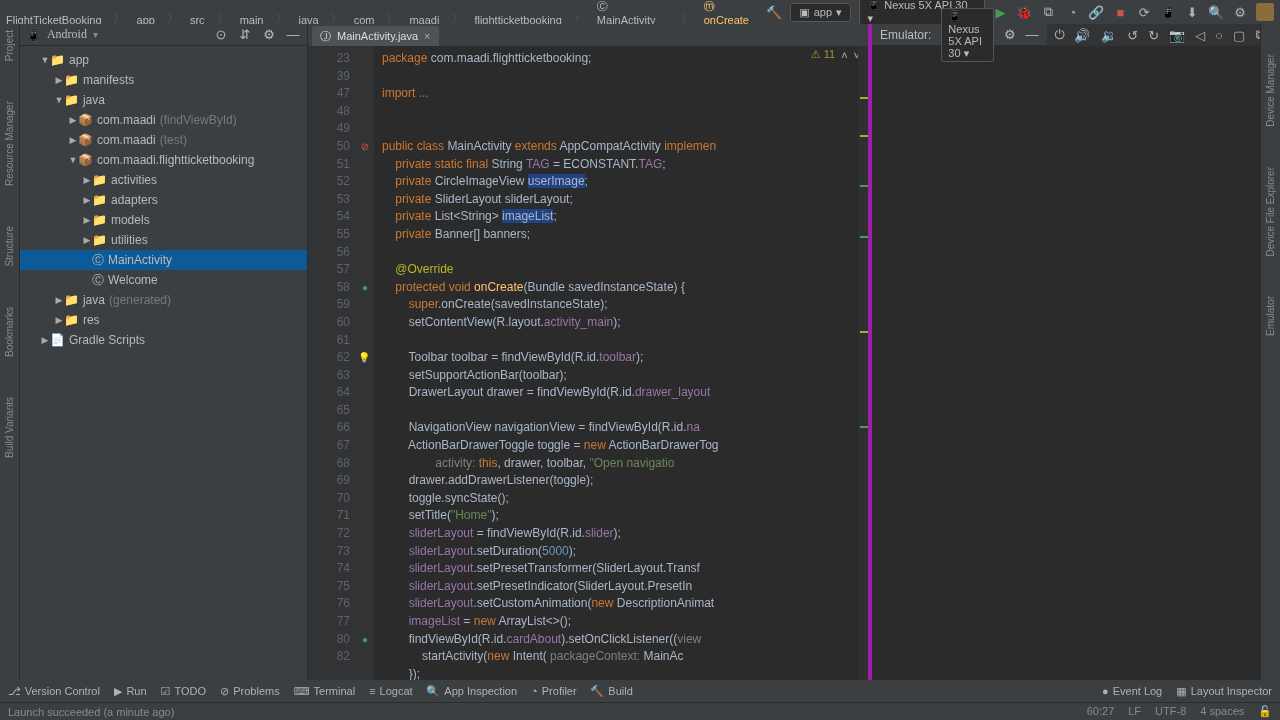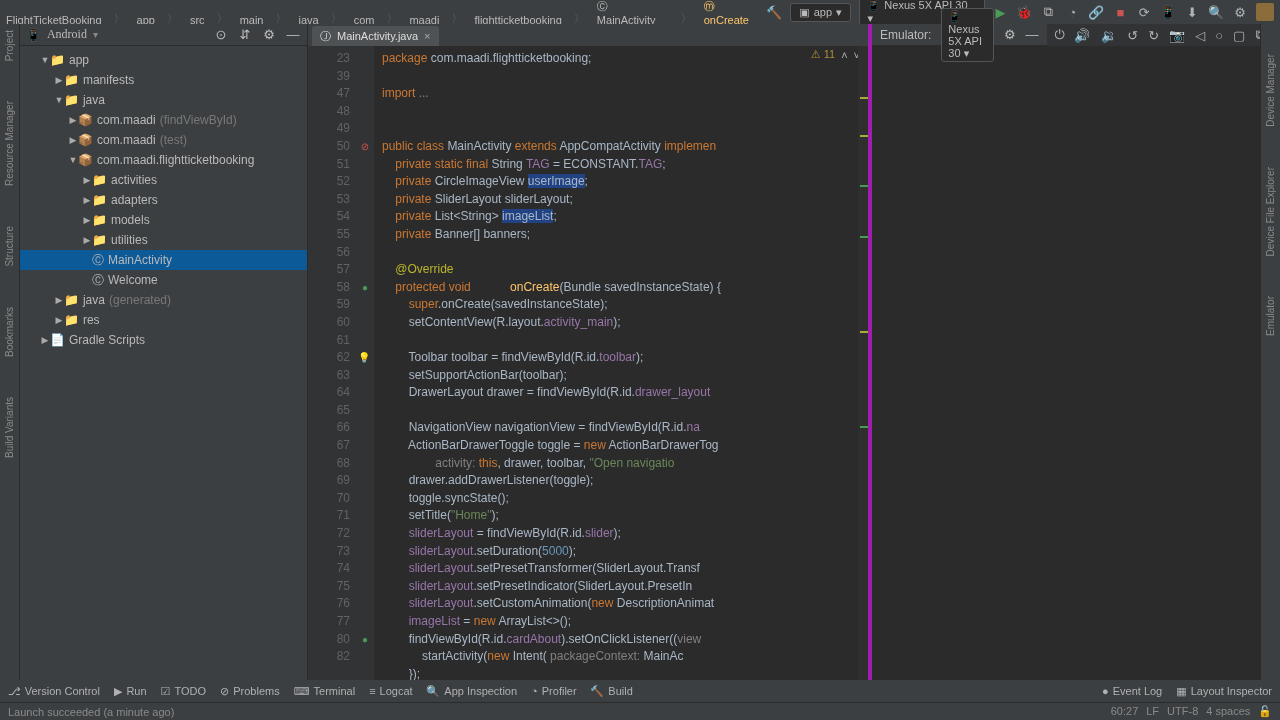--- a/index.html
+++ b/index.html
@@ -55,7 +55,7 @@
 .kw { color:#cc7832; }
 .str { color:#6a8759; }
 .cls { color:#a9b7c6; }
-.mth { color:#ffc66d;margin-left:36px; }
+.mth { color:#ffc66d; }
 .ann { color:#bbb529; }
 .fld { color:#9876aa; }
 .num { color:#6897bb; }

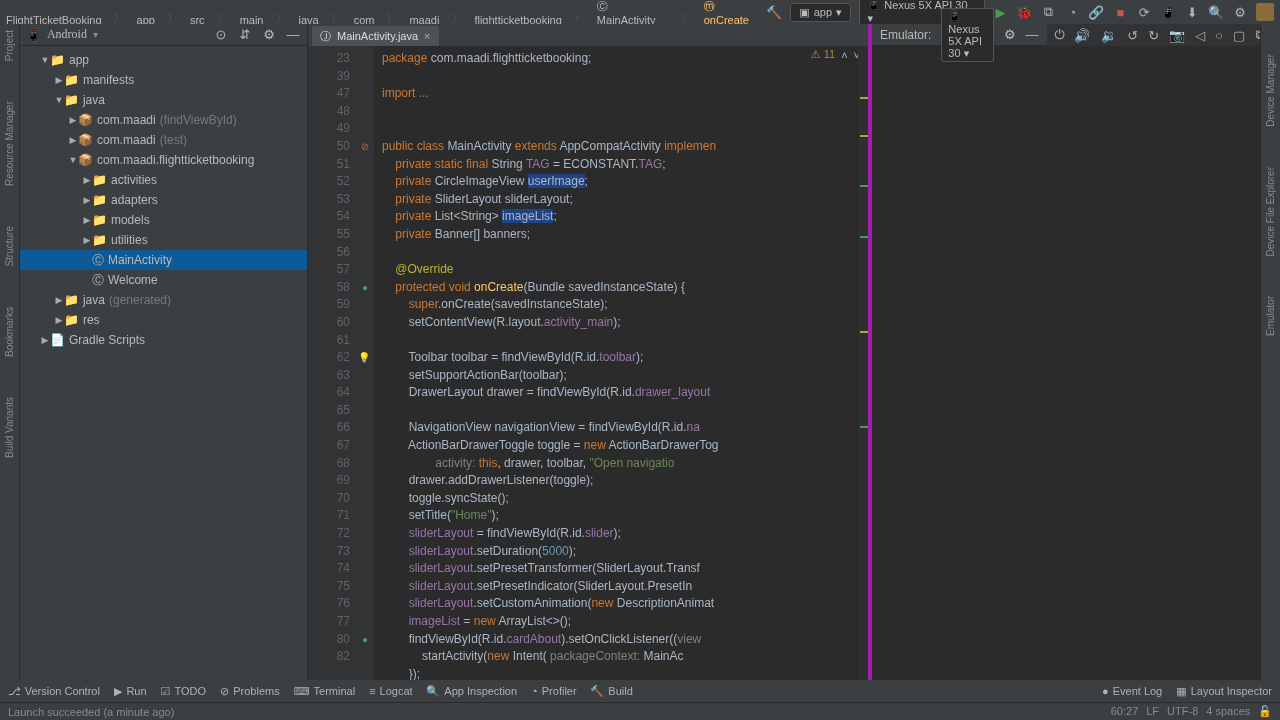--- a/index.html
+++ b/index.html
@@ -108,7 +108,7 @@
 
 
 .status { height:18px; background:#3c3f41; display:flex; align-items:center; padding:0 8px; font-size:11px; color:#8a8a8a; border-top:1px solid #2b2b2b; }
-.status .right { margin-left:auto; display:flex; gap:8px; }
+.status .right { margin-left:auto; display:flex; gap:14px; }
 </style>
 </head>
 <body>

